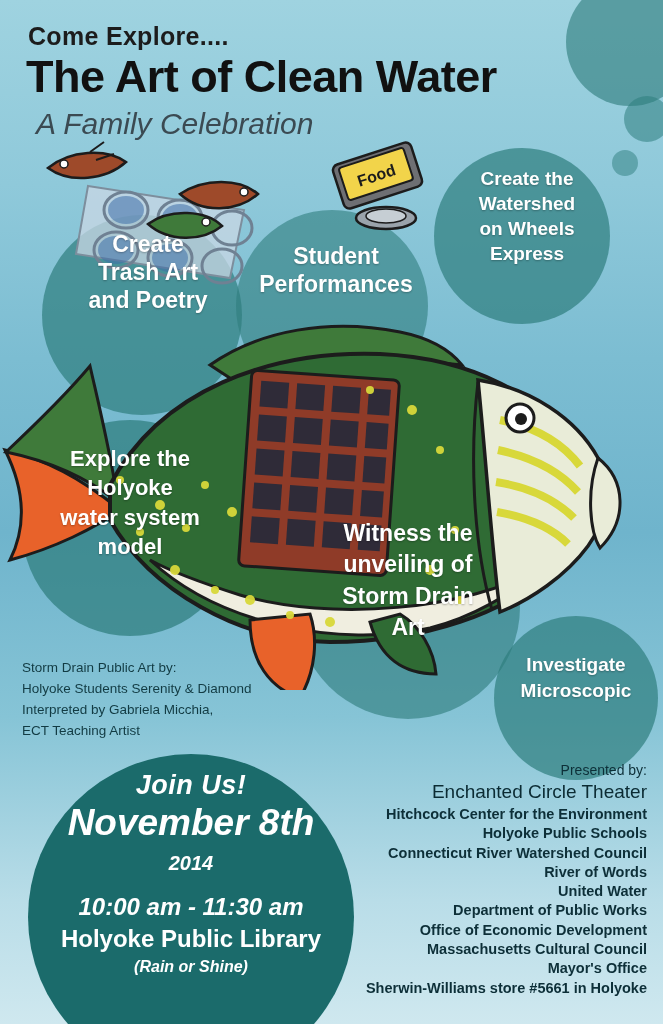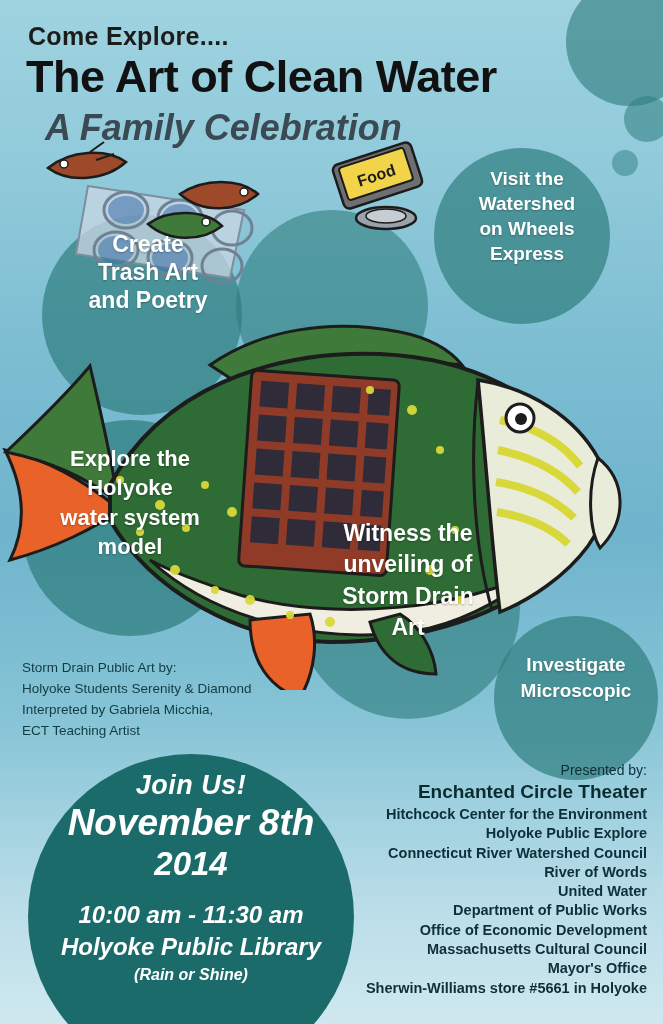--- a/index.html
+++ b/index.html
@@ -54,11 +54,11 @@
   }
   .subtitle {
     position: absolute;
-    left: 45px;
+    left: 36px;
     top: 107px;
-    font-size: 36px;
-    font-style: italic;
-    font-weight: bold;
+    font-size: 30px;
+    font-style: italic;
+    font-weight: normal;
     color: #3b4a52;
   }
 

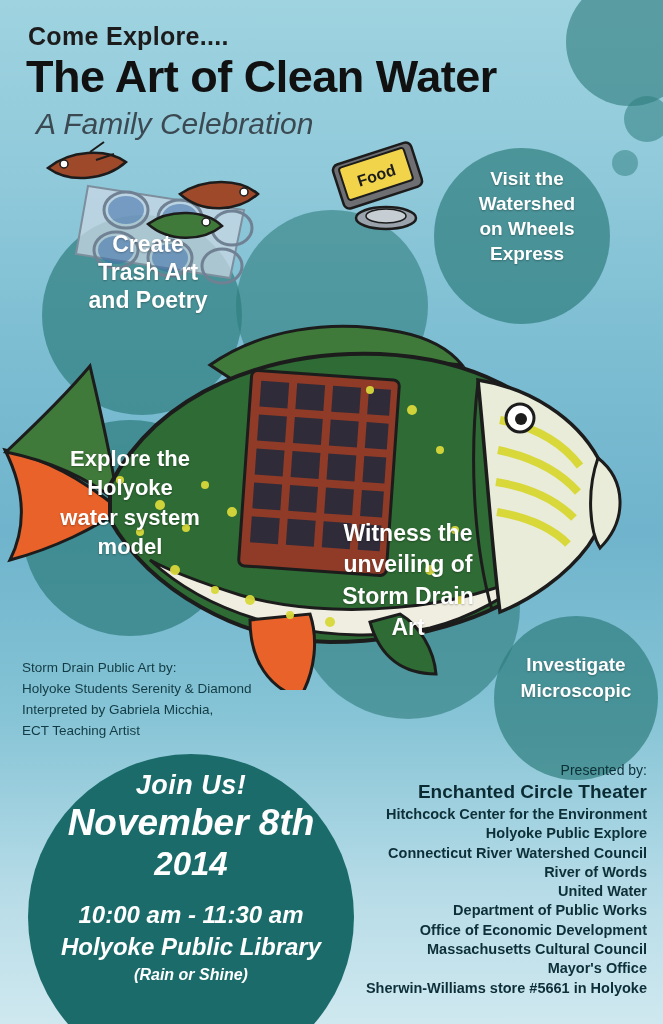--- a/index.html
+++ b/index.html
@@ -304,7 +304,7 @@
 
 
   <div class="callout" style="left:452px; top:166px; width:150px; font-size:19px; line-height:1.32;">
-    <div>Visit the</div>
+    <div>Create the</div>
     <div>Watershed</div>
     <div>on Wheels</div>
     <div>Express</div>

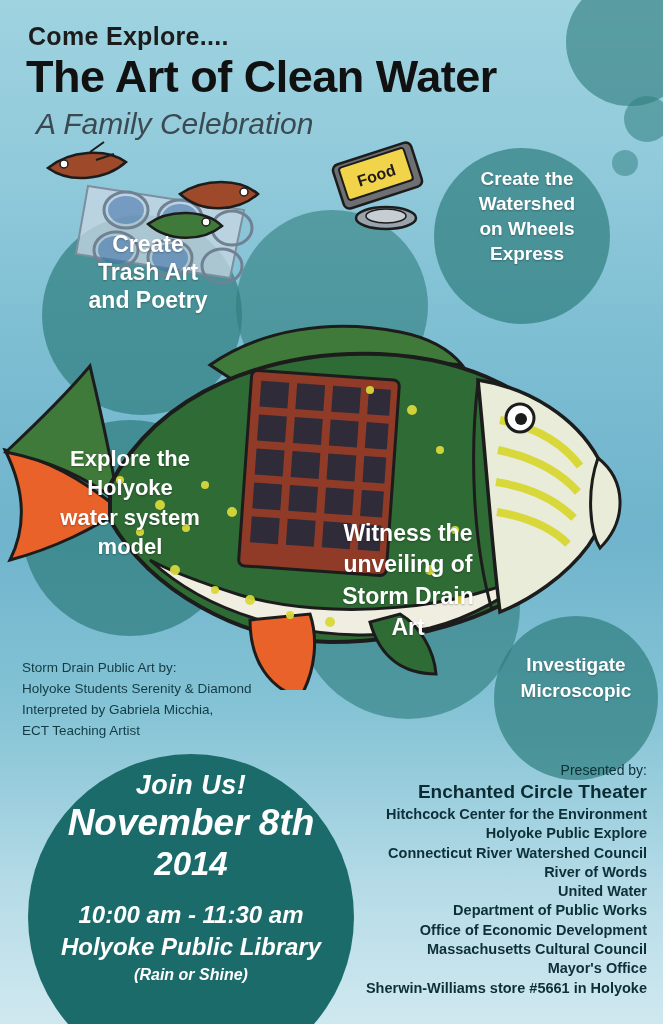--- a/index.html
+++ b/index.html
@@ -302,6 +302,10 @@
     <div>and Poetry</div>
   </div>
 
+  <div class="callout" style="left:240px; top:242px; width:192px; font-size:23px;">
+    <div>Student</div>
+    <div>Performances</div>
+  </div>
 
   <div class="callout" style="left:452px; top:166px; width:150px; font-size:19px; line-height:1.32;">
     <div>Create the</div>

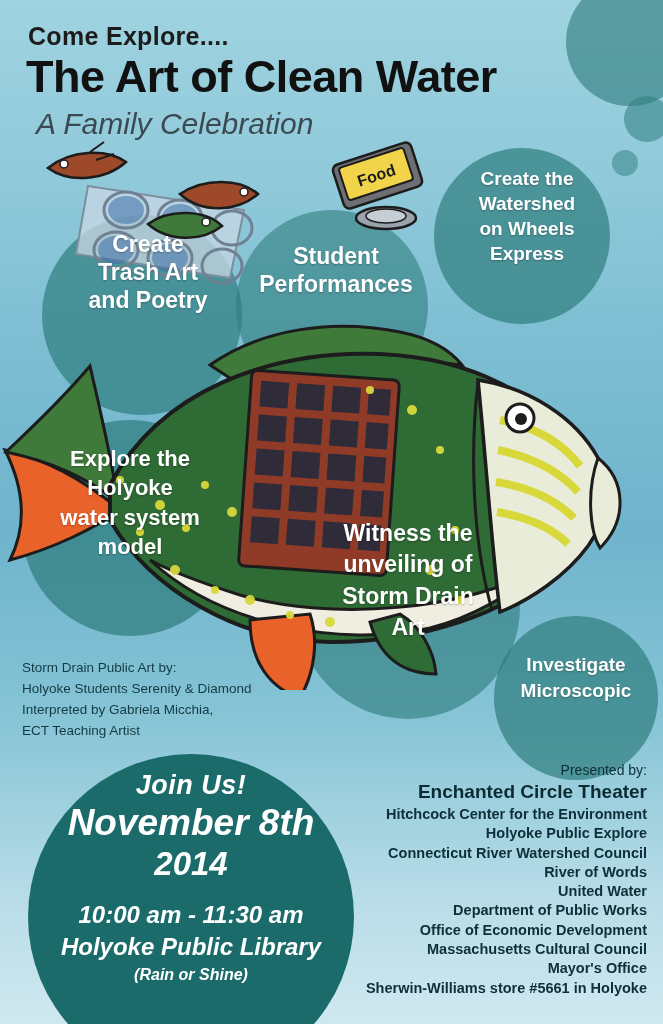--- a/index.html
+++ b/index.html
@@ -148,7 +148,7 @@
   }
   .presented-main {
     font-size: 19px;
-    font-weight: bold;
+    font-weight: normal;
     color: #0b2b33;
     margin-bottom: 2px;
   }

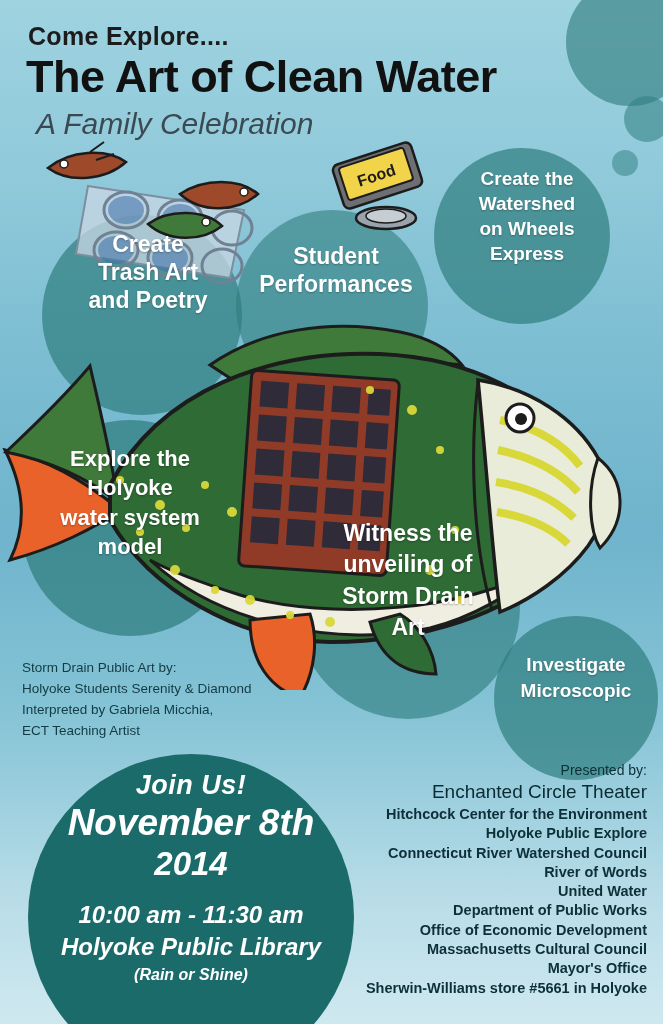--- a/index.html
+++ b/index.html
@@ -354,7 +354,7 @@
     <div class="presented-label">Presented by:</div>
     <div class="presented-main">Enchanted Circle Theater</div>
     <div class="presented-item">Hitchcock Center for the Environment</div>
-    <div class="presented-item">Holyoke Public Explore</div>
+    <div class="presented-item">Holyoke Public Schools</div>
     <div class="presented-item">Connecticut River Watershed Council</div>
     <div class="presented-item">River of Words</div>
     <div class="presented-item">United Water</div>

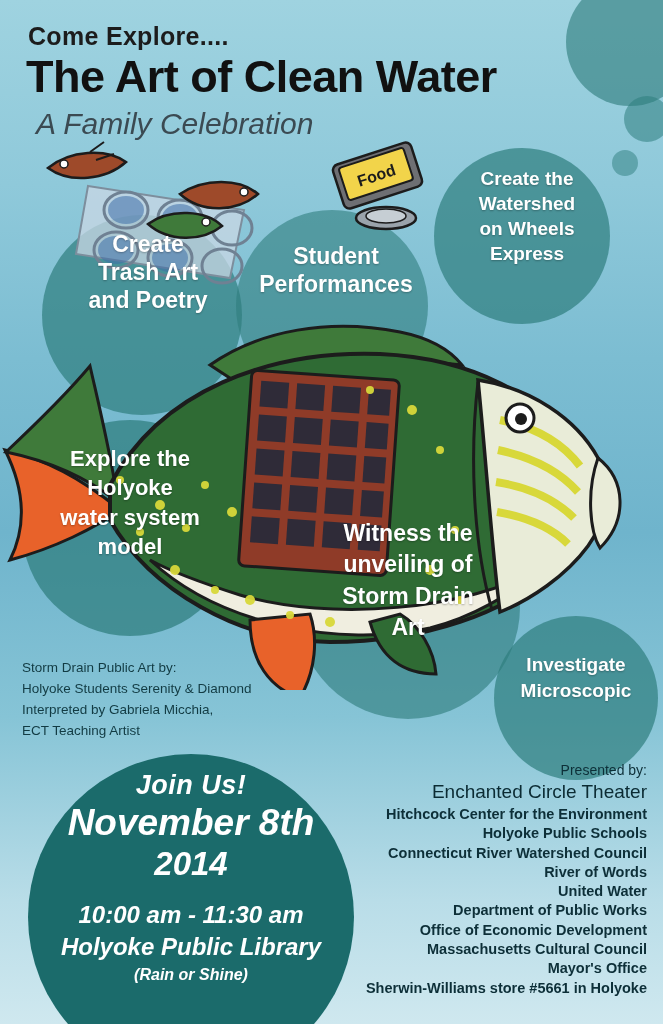--- a/index.html
+++ b/index.html
@@ -110,10 +110,10 @@
     margin-top: 1px;
   }
   .join-year {
-    font-size: 33px;
-    font-weight: bold;
-    font-style: italic;
-    margin-top: 1px;
+    font-size: 20px;
+    font-weight: bold;
+    font-style: italic;
+    margin-top: 8px;
   }
   .join-time {
     font-size: 24px;

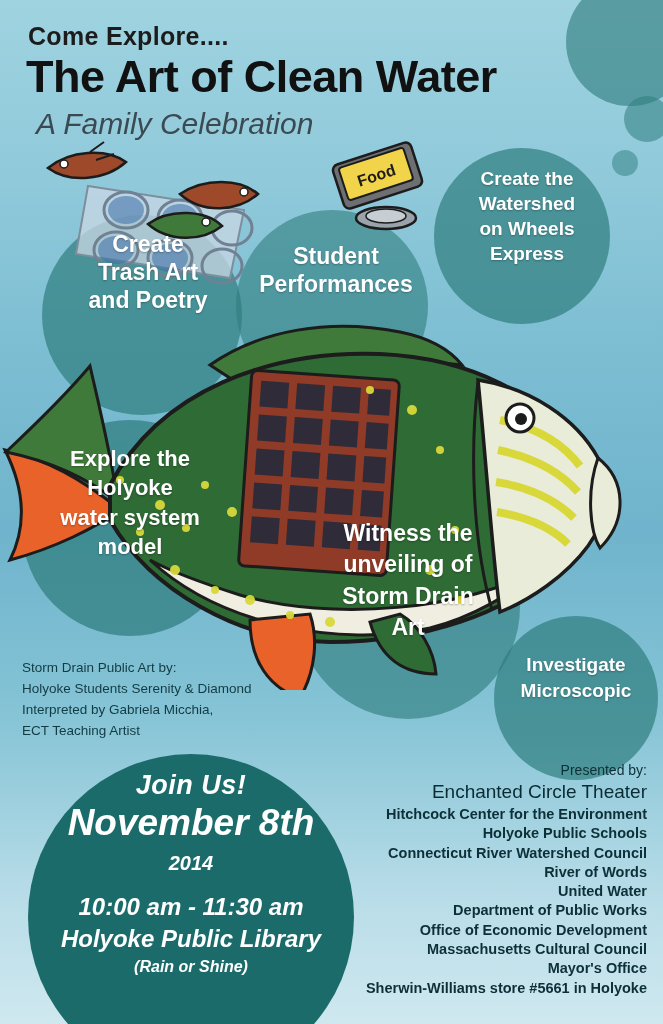--- a/index.html
+++ b/index.html
@@ -124,7 +124,6 @@
   .join-place {
     font-size: 24px;
     font-weight: bold;
-    font-style: italic;
     margin-top: 4px;
   }
   .join-rain {

